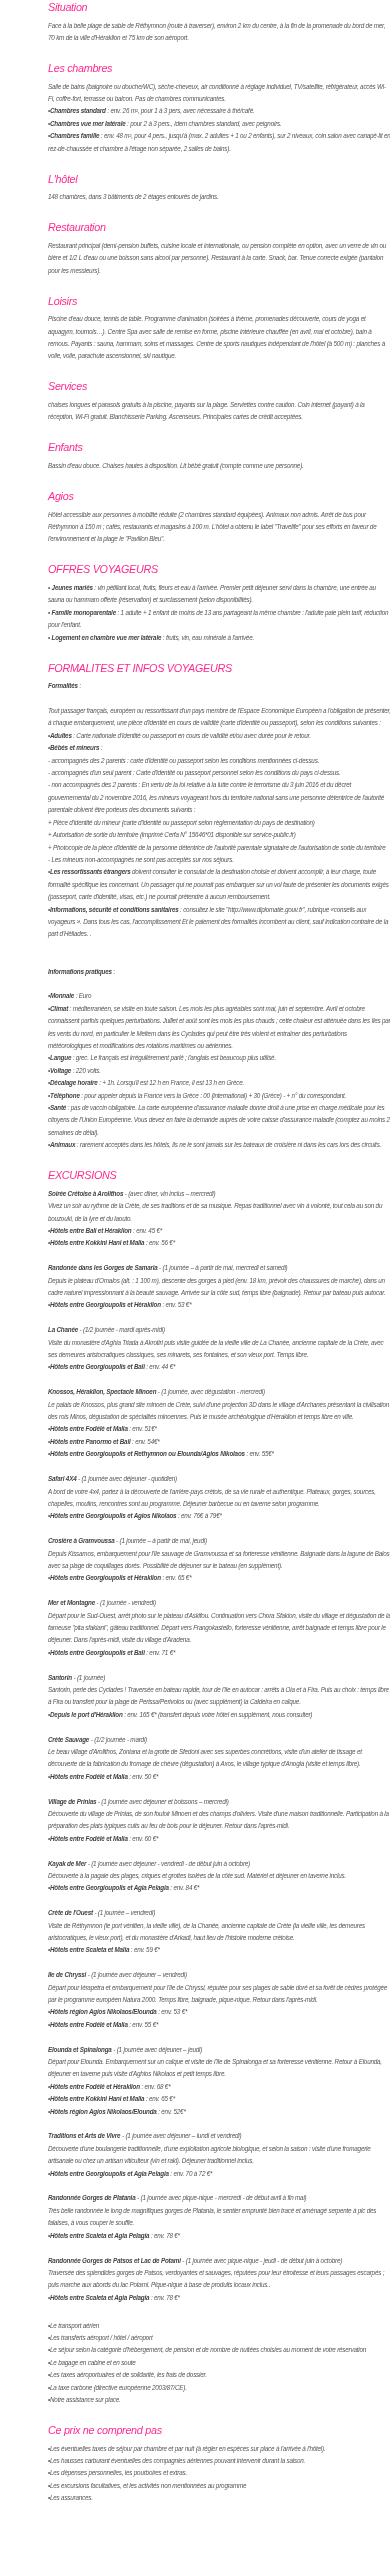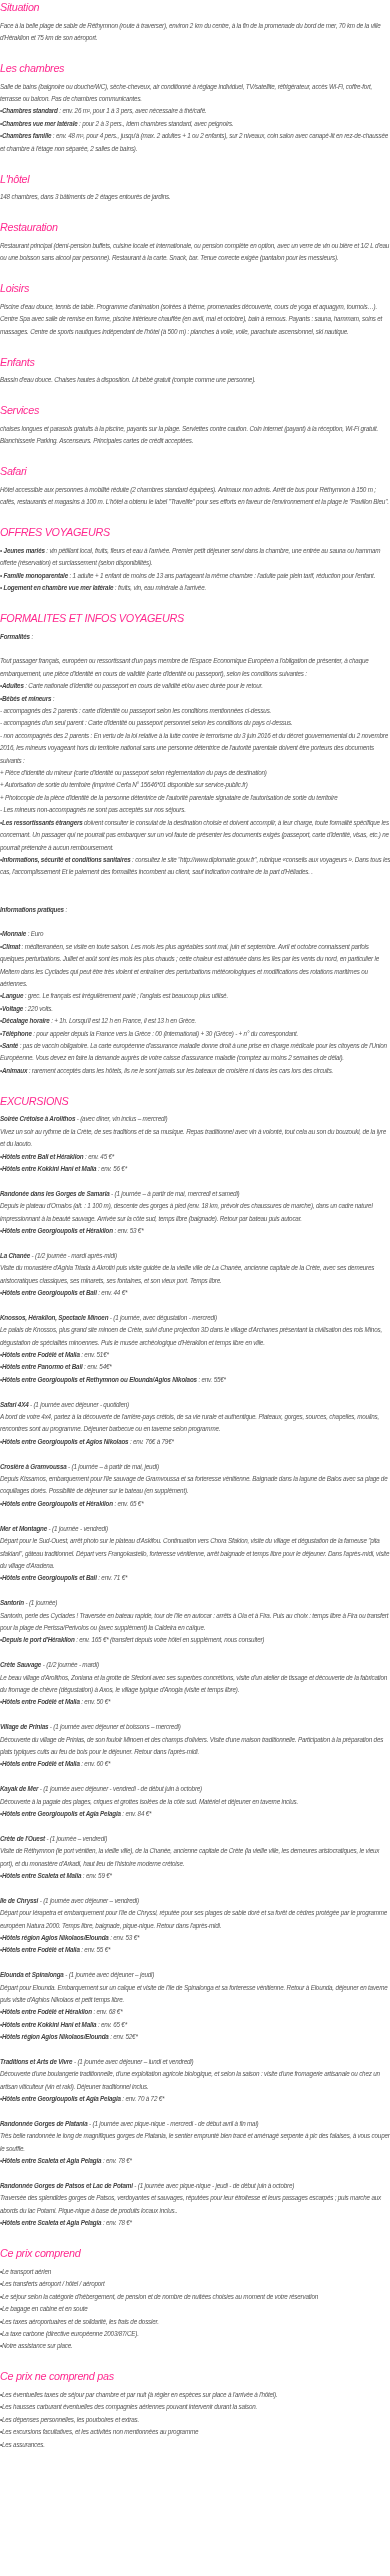--- a/index.html
+++ b/index.html
@@ -21,7 +21,7 @@
     line-height: 13.4px;
     padding-top: 2.1px;
   }
-  .section { margin-bottom: 15.5px; }
+  .section { margin-bottom: 15.5px; margin-left: 48px; }
   .section.first h2.section-title { padding-top: 1px; }
   p, .line {
     font-size: 6.3px;

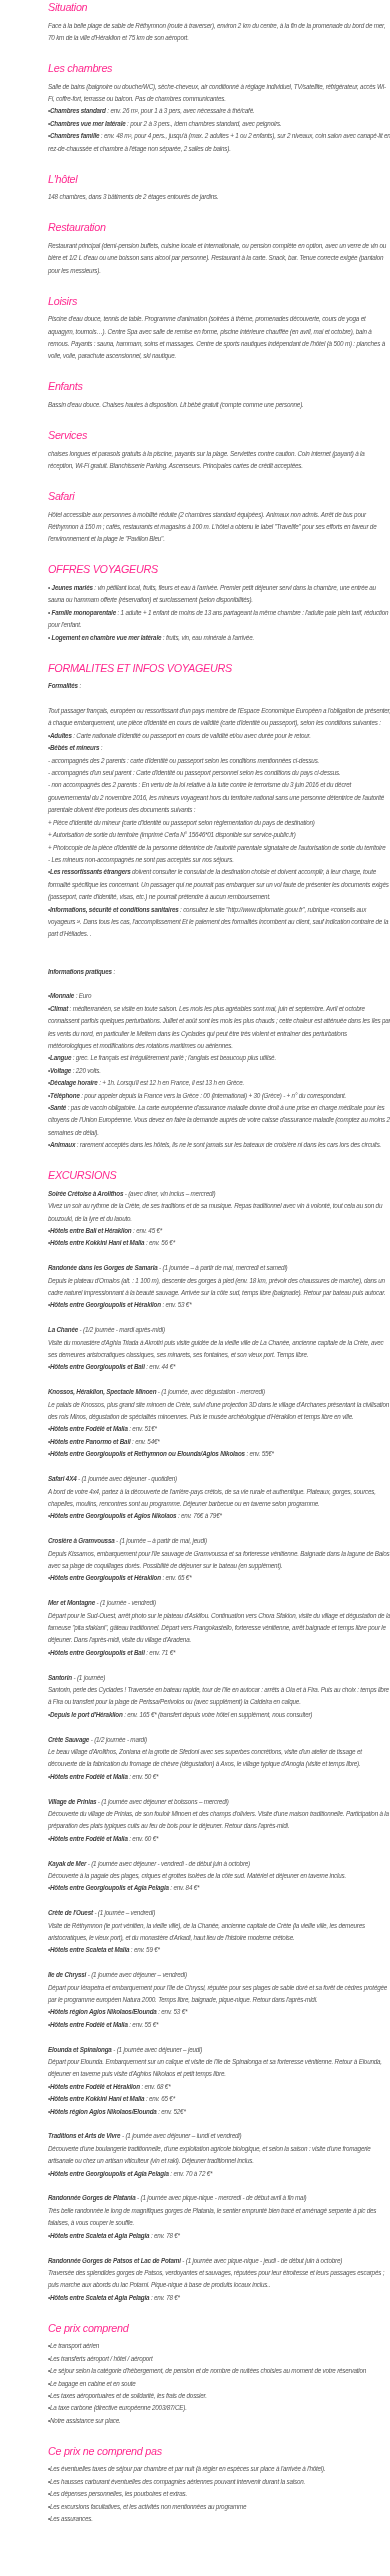--- a/index.html
+++ b/index.html
@@ -73,13 +73,13 @@
   </section>
 
   <section class="section">
+    <h2 class="section-title">Services</h2>
+    <p class="intro">chaises longues et parasols gratuits à la piscine, payants sur la plage. Serviettes contre caution. Coin internet (payant) à la réception, Wi-Fi gratuit. Blanchisserie Parking. Ascenseurs. Principales cartes de crédit acceptées.</p>
+  </section>
+
+  <section class="section">
     <h2 class="section-title">Enfants</h2>
     <p class="intro">Bassin d'eau douce. Chaises hautes à disposition. Lit bébé gratuit (compte comme une personne).</p>
-  </section>
-
-  <section class="section">
-    <h2 class="section-title">Services</h2>
-    <p class="intro">chaises longues et parasols gratuits à la piscine, payants sur la plage. Serviettes contre caution. Coin internet (payant) à la réception, Wi-Fi gratuit. Blanchisserie Parking. Ascenseurs. Principales cartes de crédit acceptées.</p>
   </section>
 
   <section class="section">

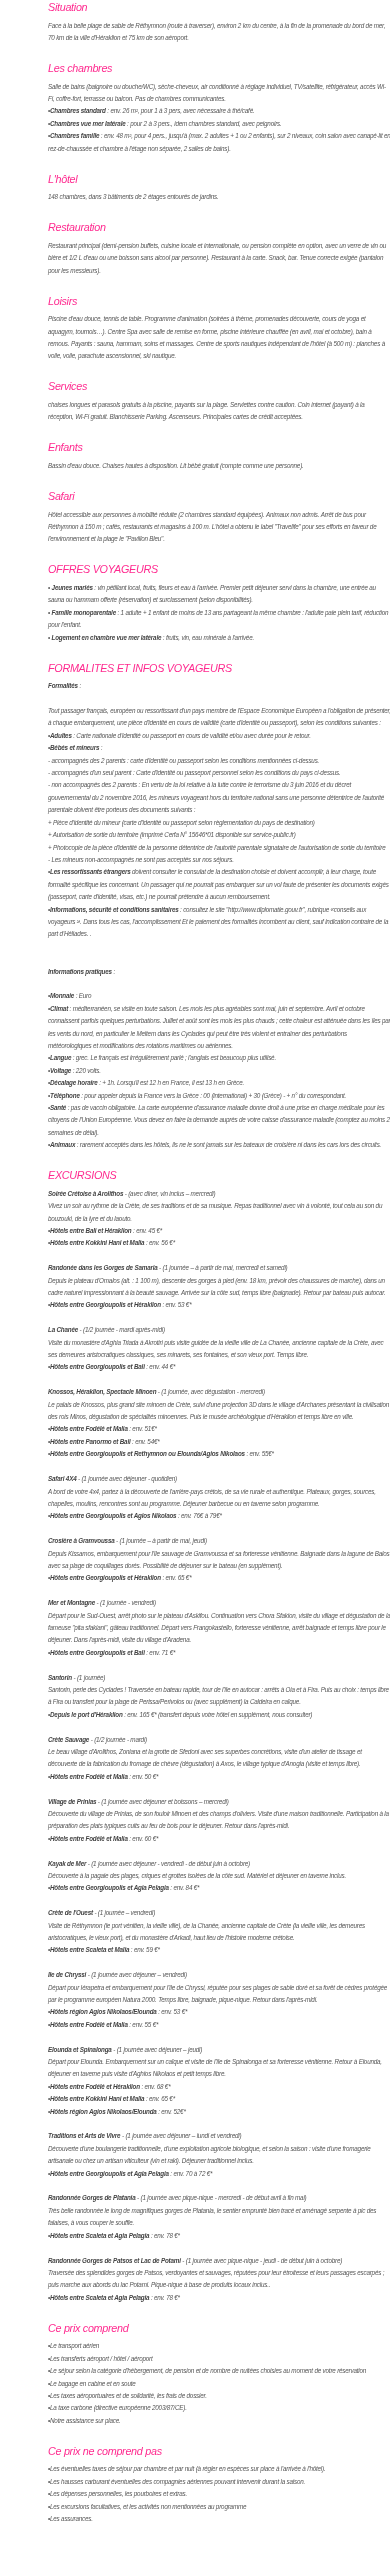--- a/index.html
+++ b/index.html
@@ -83,7 +83,7 @@
   </section>
 
   <section class="section">
-    <h2 class="section-title">Safari</h2>
+    <h2 class="section-title">Agios</h2>
     <p class="intro">Hôtel accessible aux personnes à mobilité réduite (2 chambres standard équipées). Animaux non admis. Arrêt de bus pour Réthymnon à 150 m ; cafés, restaurants et magasins à 100 m. L'hôtel a obtenu le label "Travelife" pour ses efforts en faveur de l'environnement et la plage le "Pavillon Bleu".</p>
   </section>
 

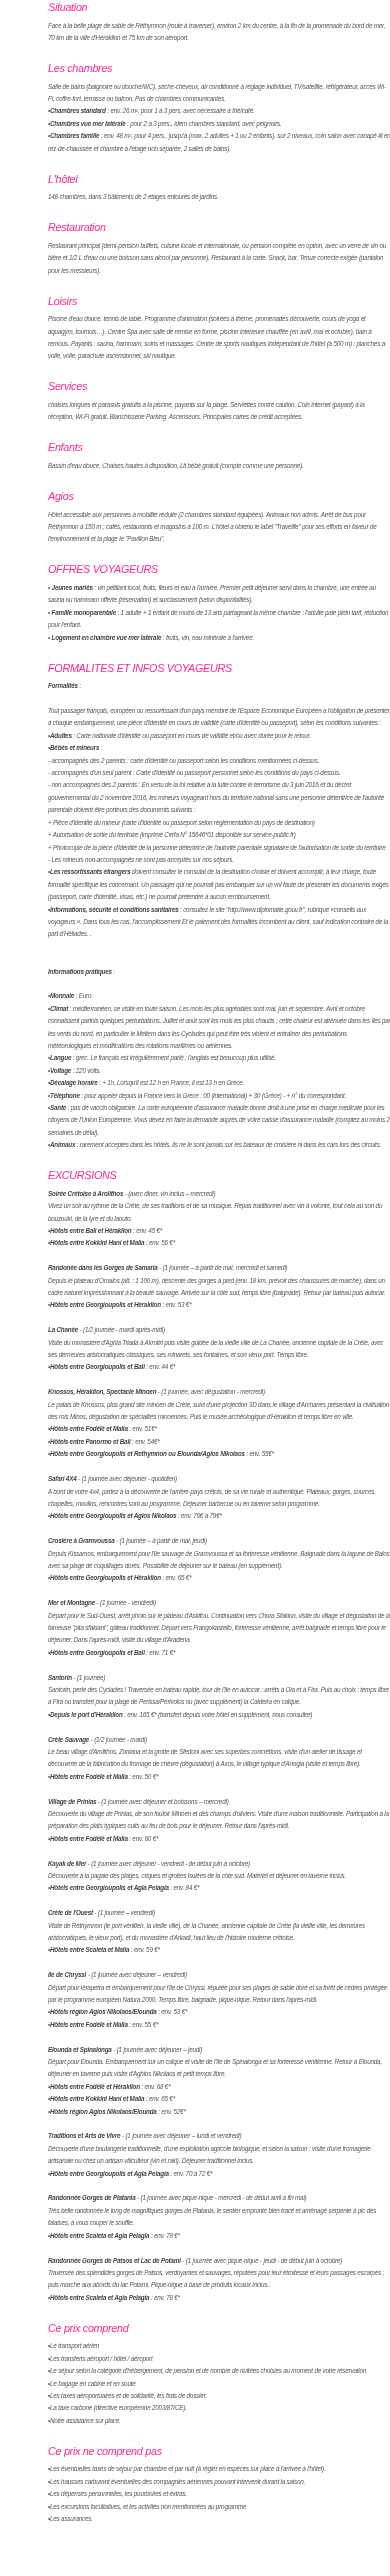--- a/index.html
+++ b/index.html
@@ -224,7 +224,6 @@
   </section>
 
   <section class="section">
-    <h2 class="section-title">Ce prix comprend</h2>
     <ul class="plain">
       <li>Le transport aérien</li>
       <li>Les transferts aéroport / hôtel / aéroport</li>

